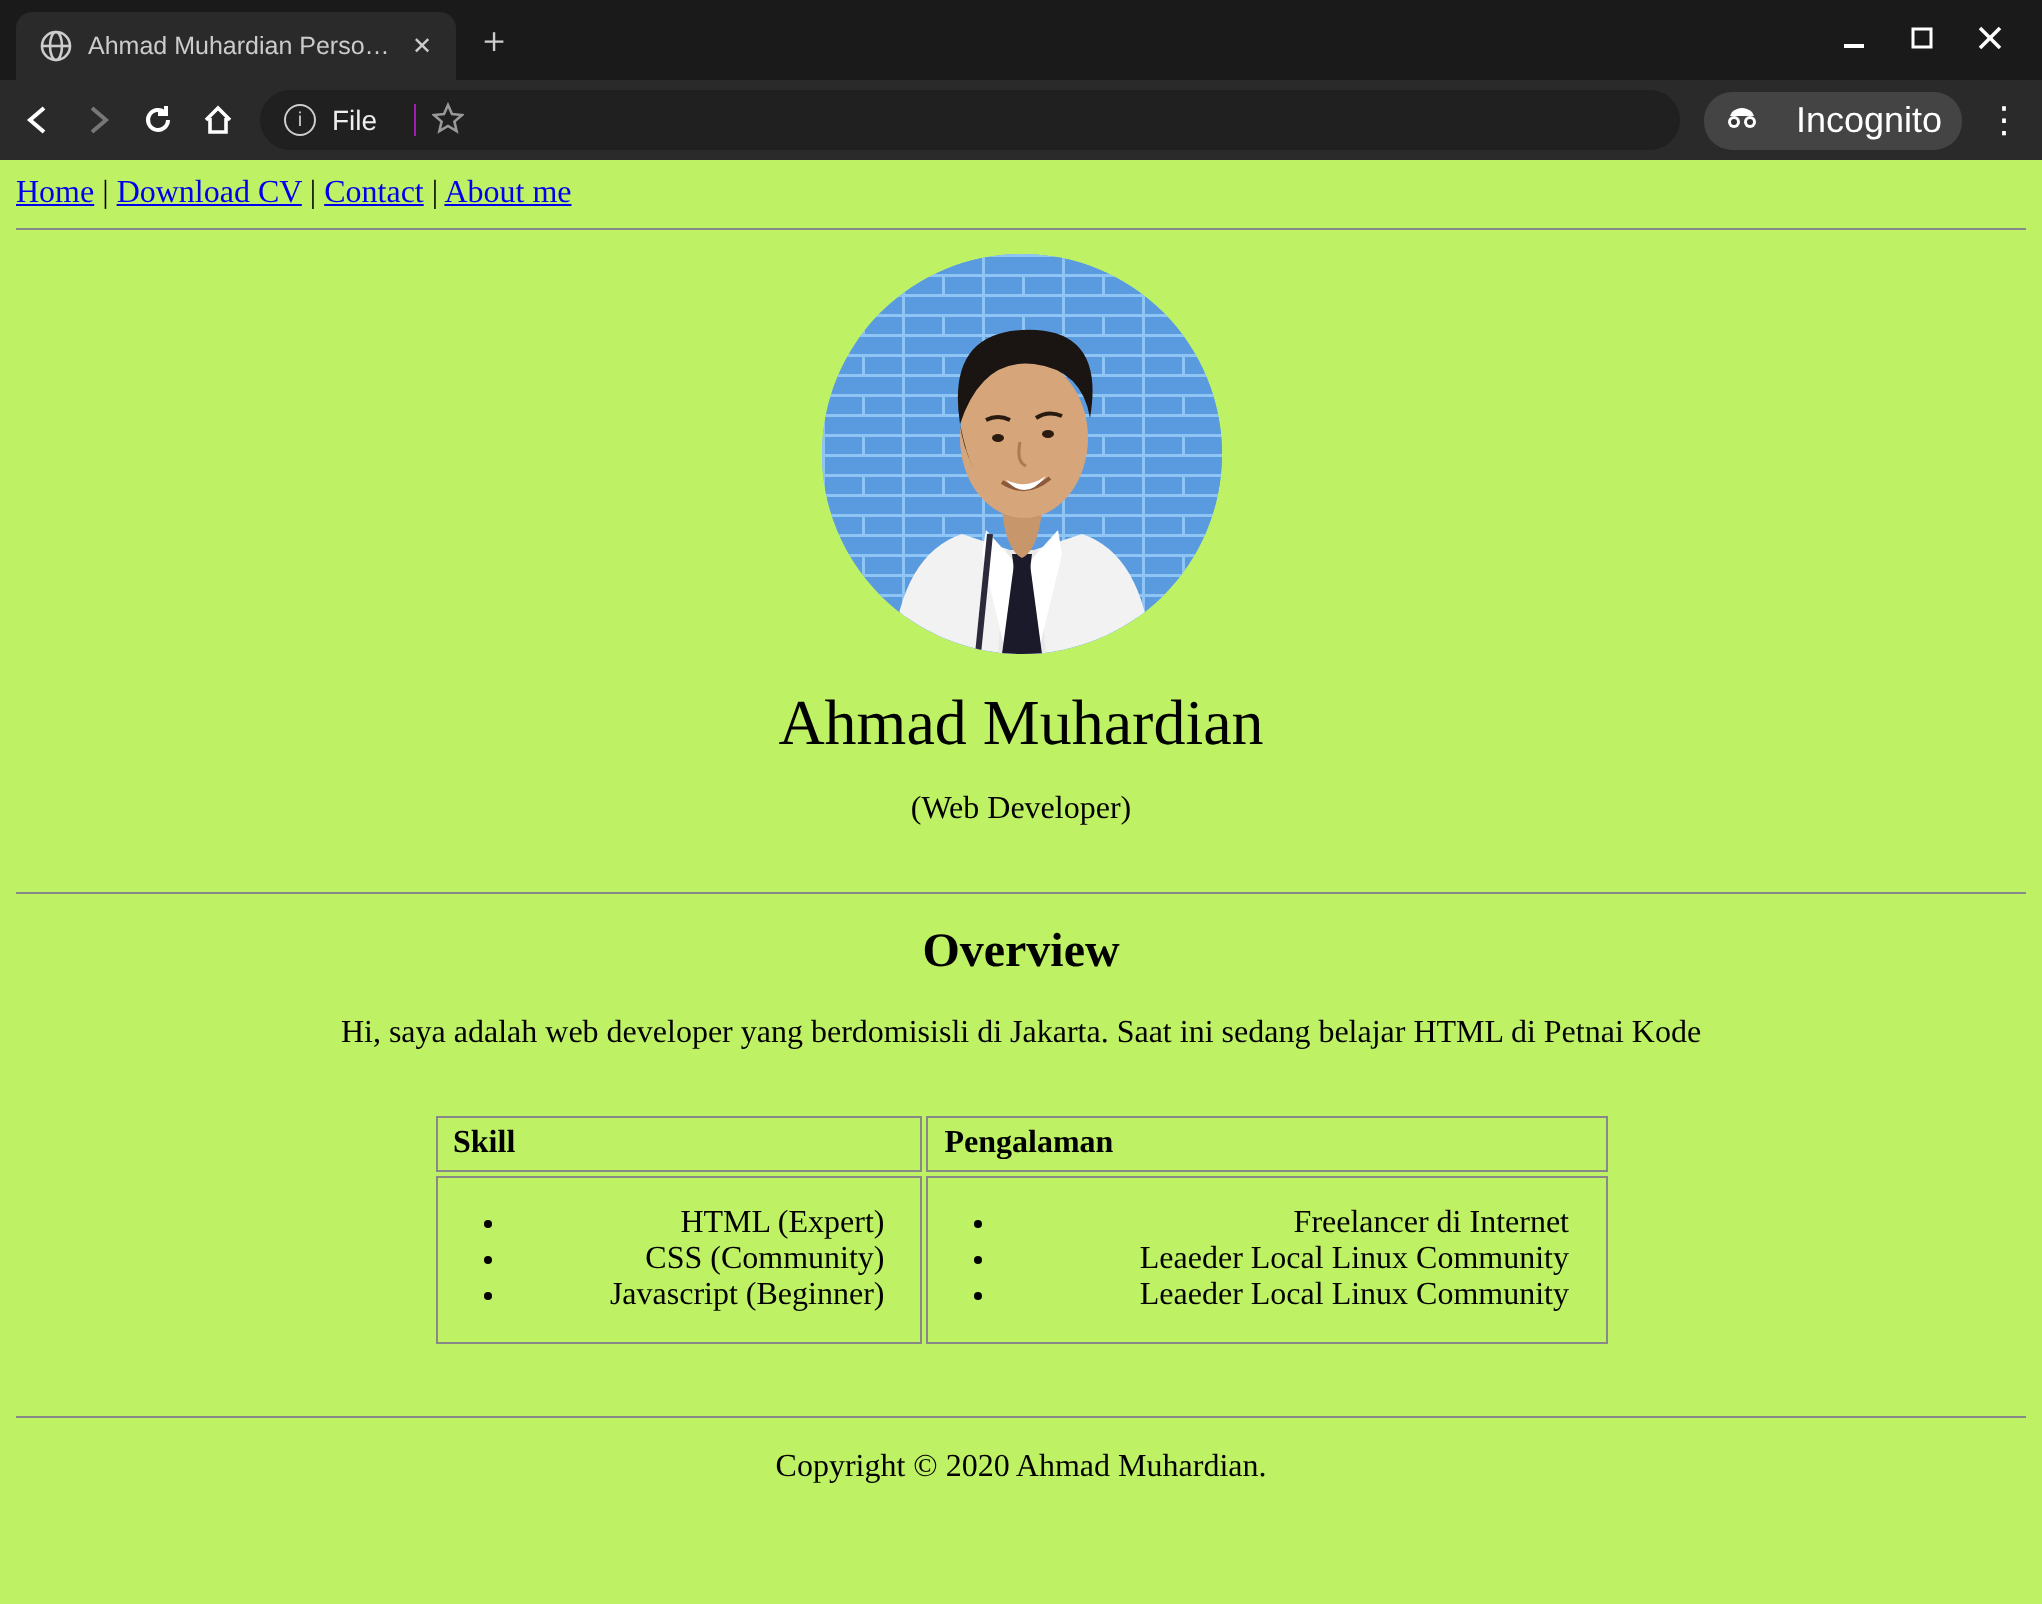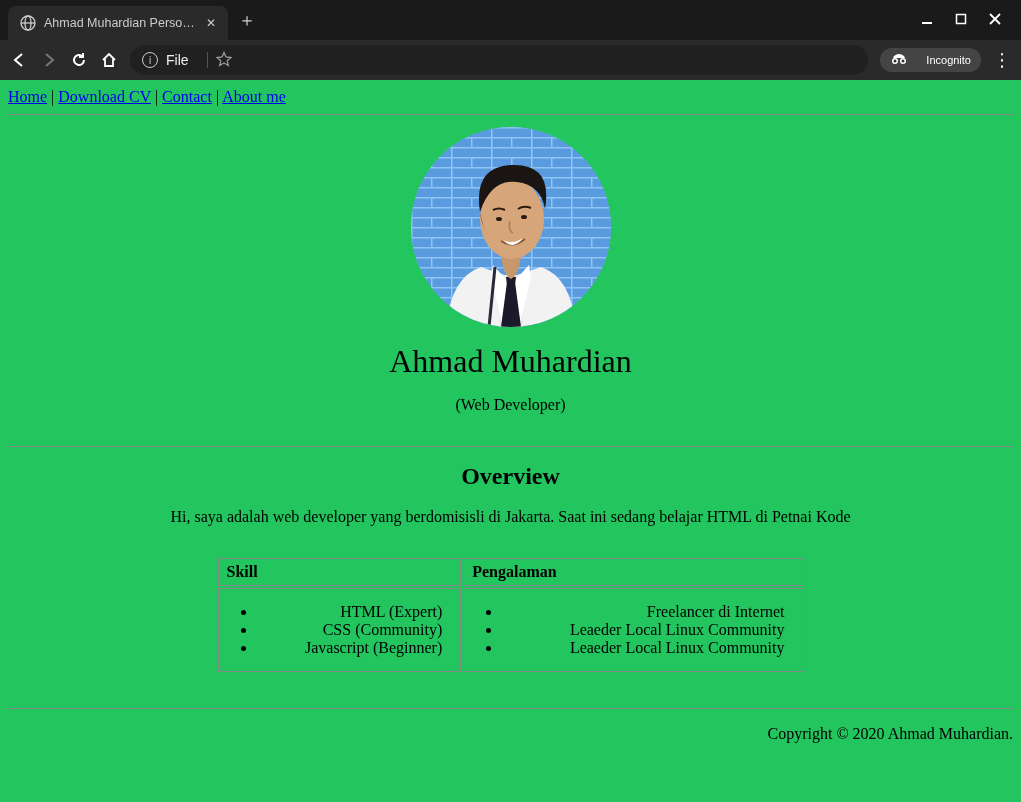--- a/index.html
+++ b/index.html
@@ -113,7 +113,7 @@
       border-radius: 14px;
       padding: 4px 10px;
       color: #fff;
-      font-size: 11px;
+      font-size: 18px;
     }
     .menu-dots { color: #fff; font-size: 18px; }
     

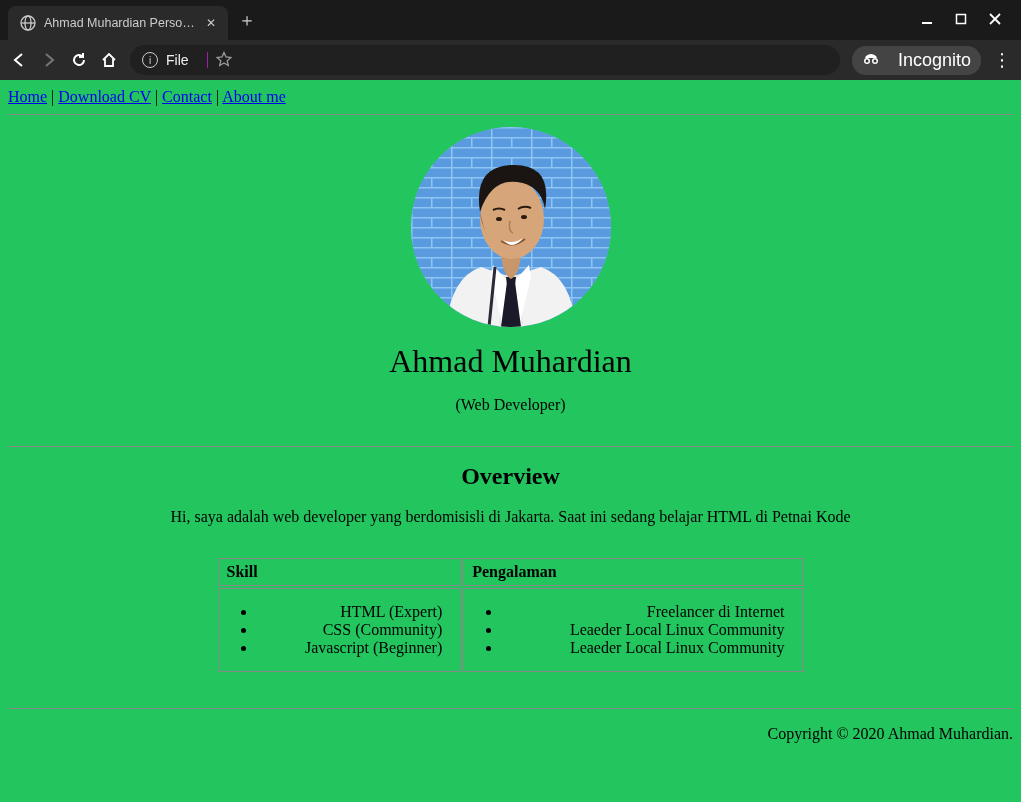--- a/index.html
+++ b/index.html
@@ -118,7 +118,7 @@
     .menu-dots { color: #fff; font-size: 18px; }
     
     .page {
-      background: #22c55e;
+      background: #bef264;
       height: 722px;
       overflow: auto;
       padding: 8px;

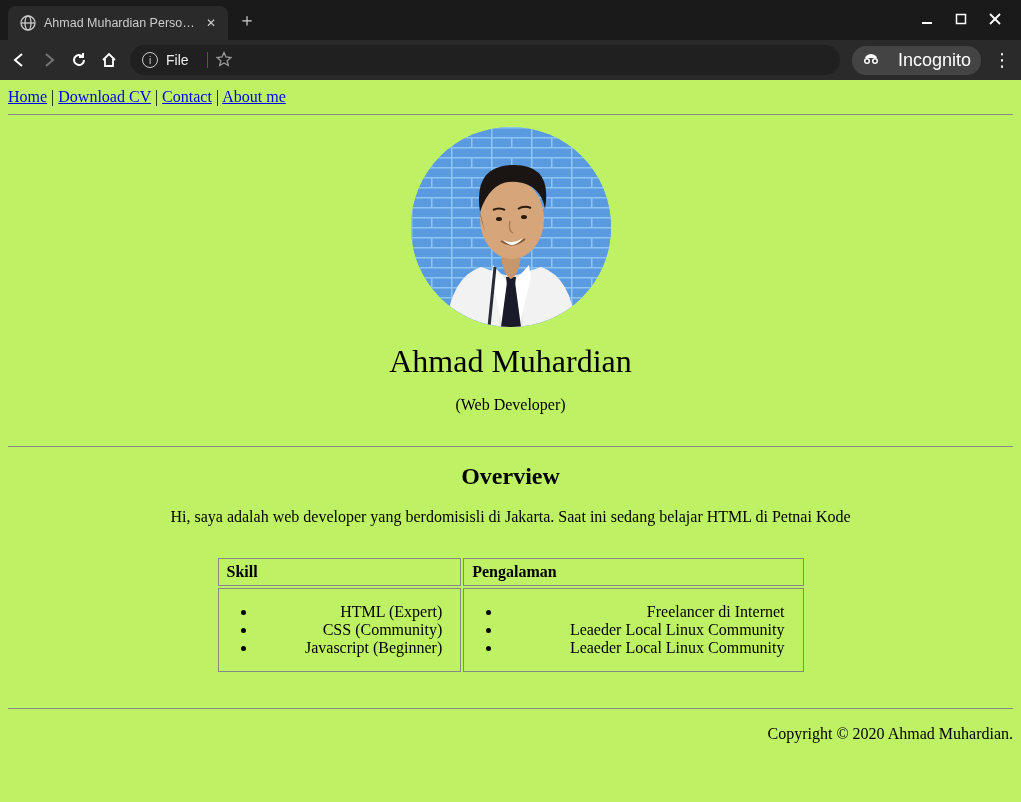--- a/index.html
+++ b/index.html
@@ -195,7 +195,7 @@
       padding: 10px 10px 10px 30px;
     }
     .footer {
-      text-align: right;
+      text-align: center;
       padding: 14px 0;
     }
     .info-circle {

